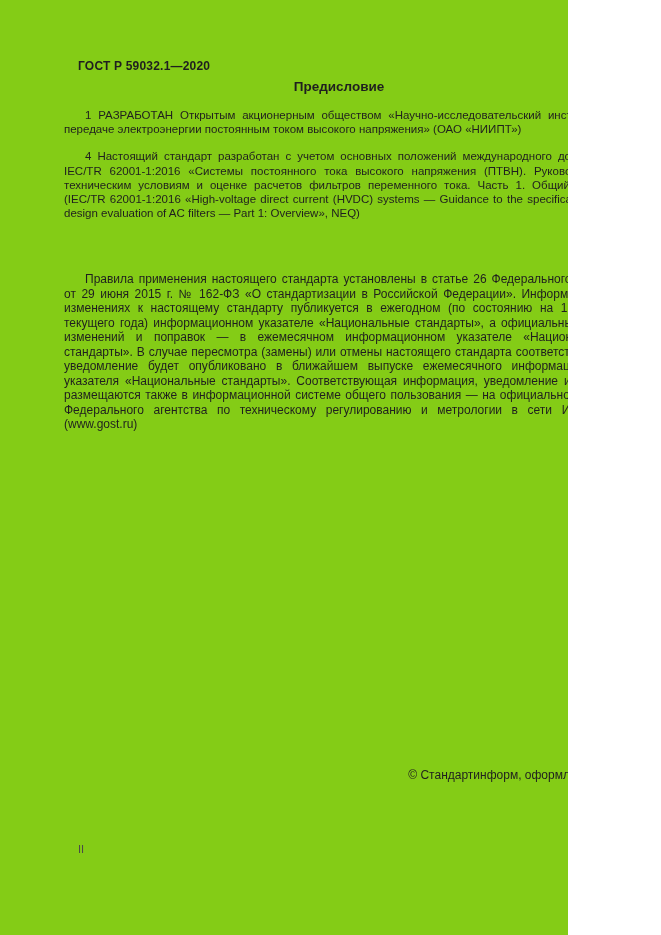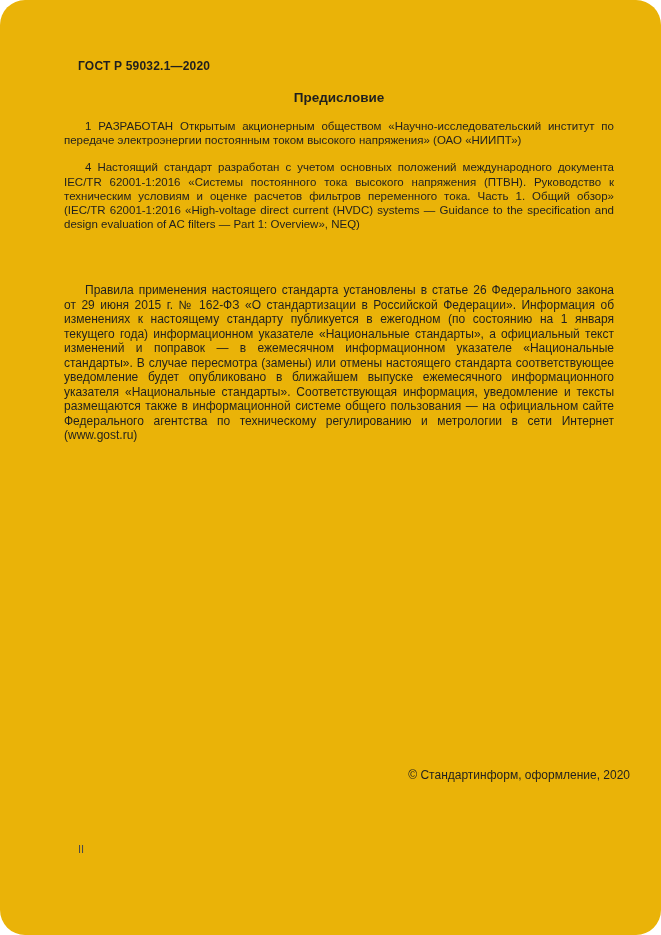--- a/index.html
+++ b/index.html
@@ -9,13 +9,12 @@
   }
   .page {
     position: relative;
-    width: 661px;
+    width: 568px;
     height: 935px;
-    background: #eab308;
+    background: #84cc16;
     font-family: "Liberation Sans", "DejaVu Sans", sans-serif;
     color: #1f1f1f;
     overflow: hidden;
-    border-radius: 25px;
   }
   .doc-code {
     position: absolute;

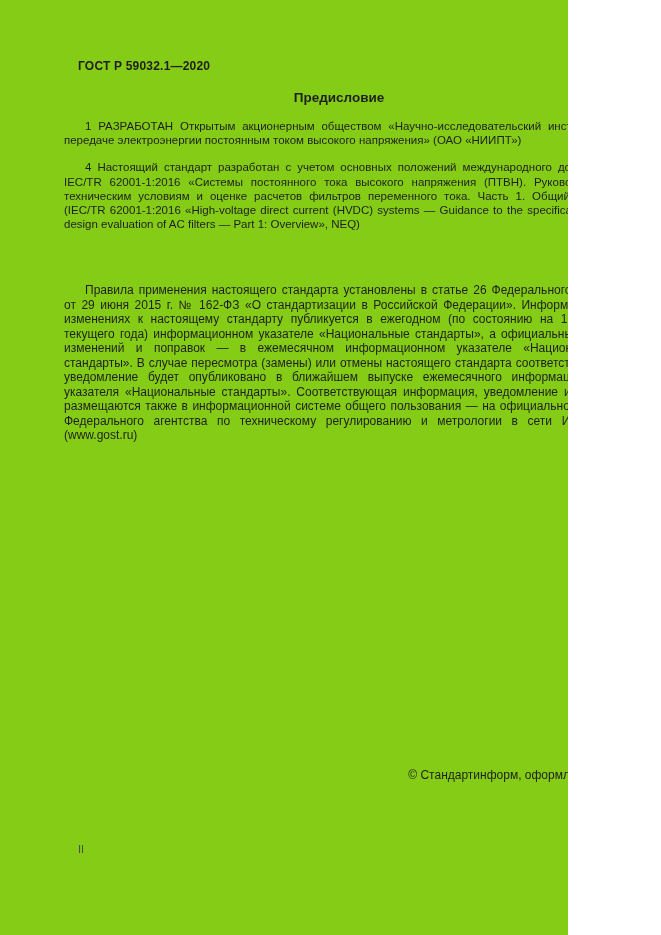--- a/index.html
+++ b/index.html
@@ -27,7 +27,7 @@
   }
   .content {
     position: absolute;
-    top: 90px;
+    top: 79px;
     left: 64px;
     width: 550px;
   }

